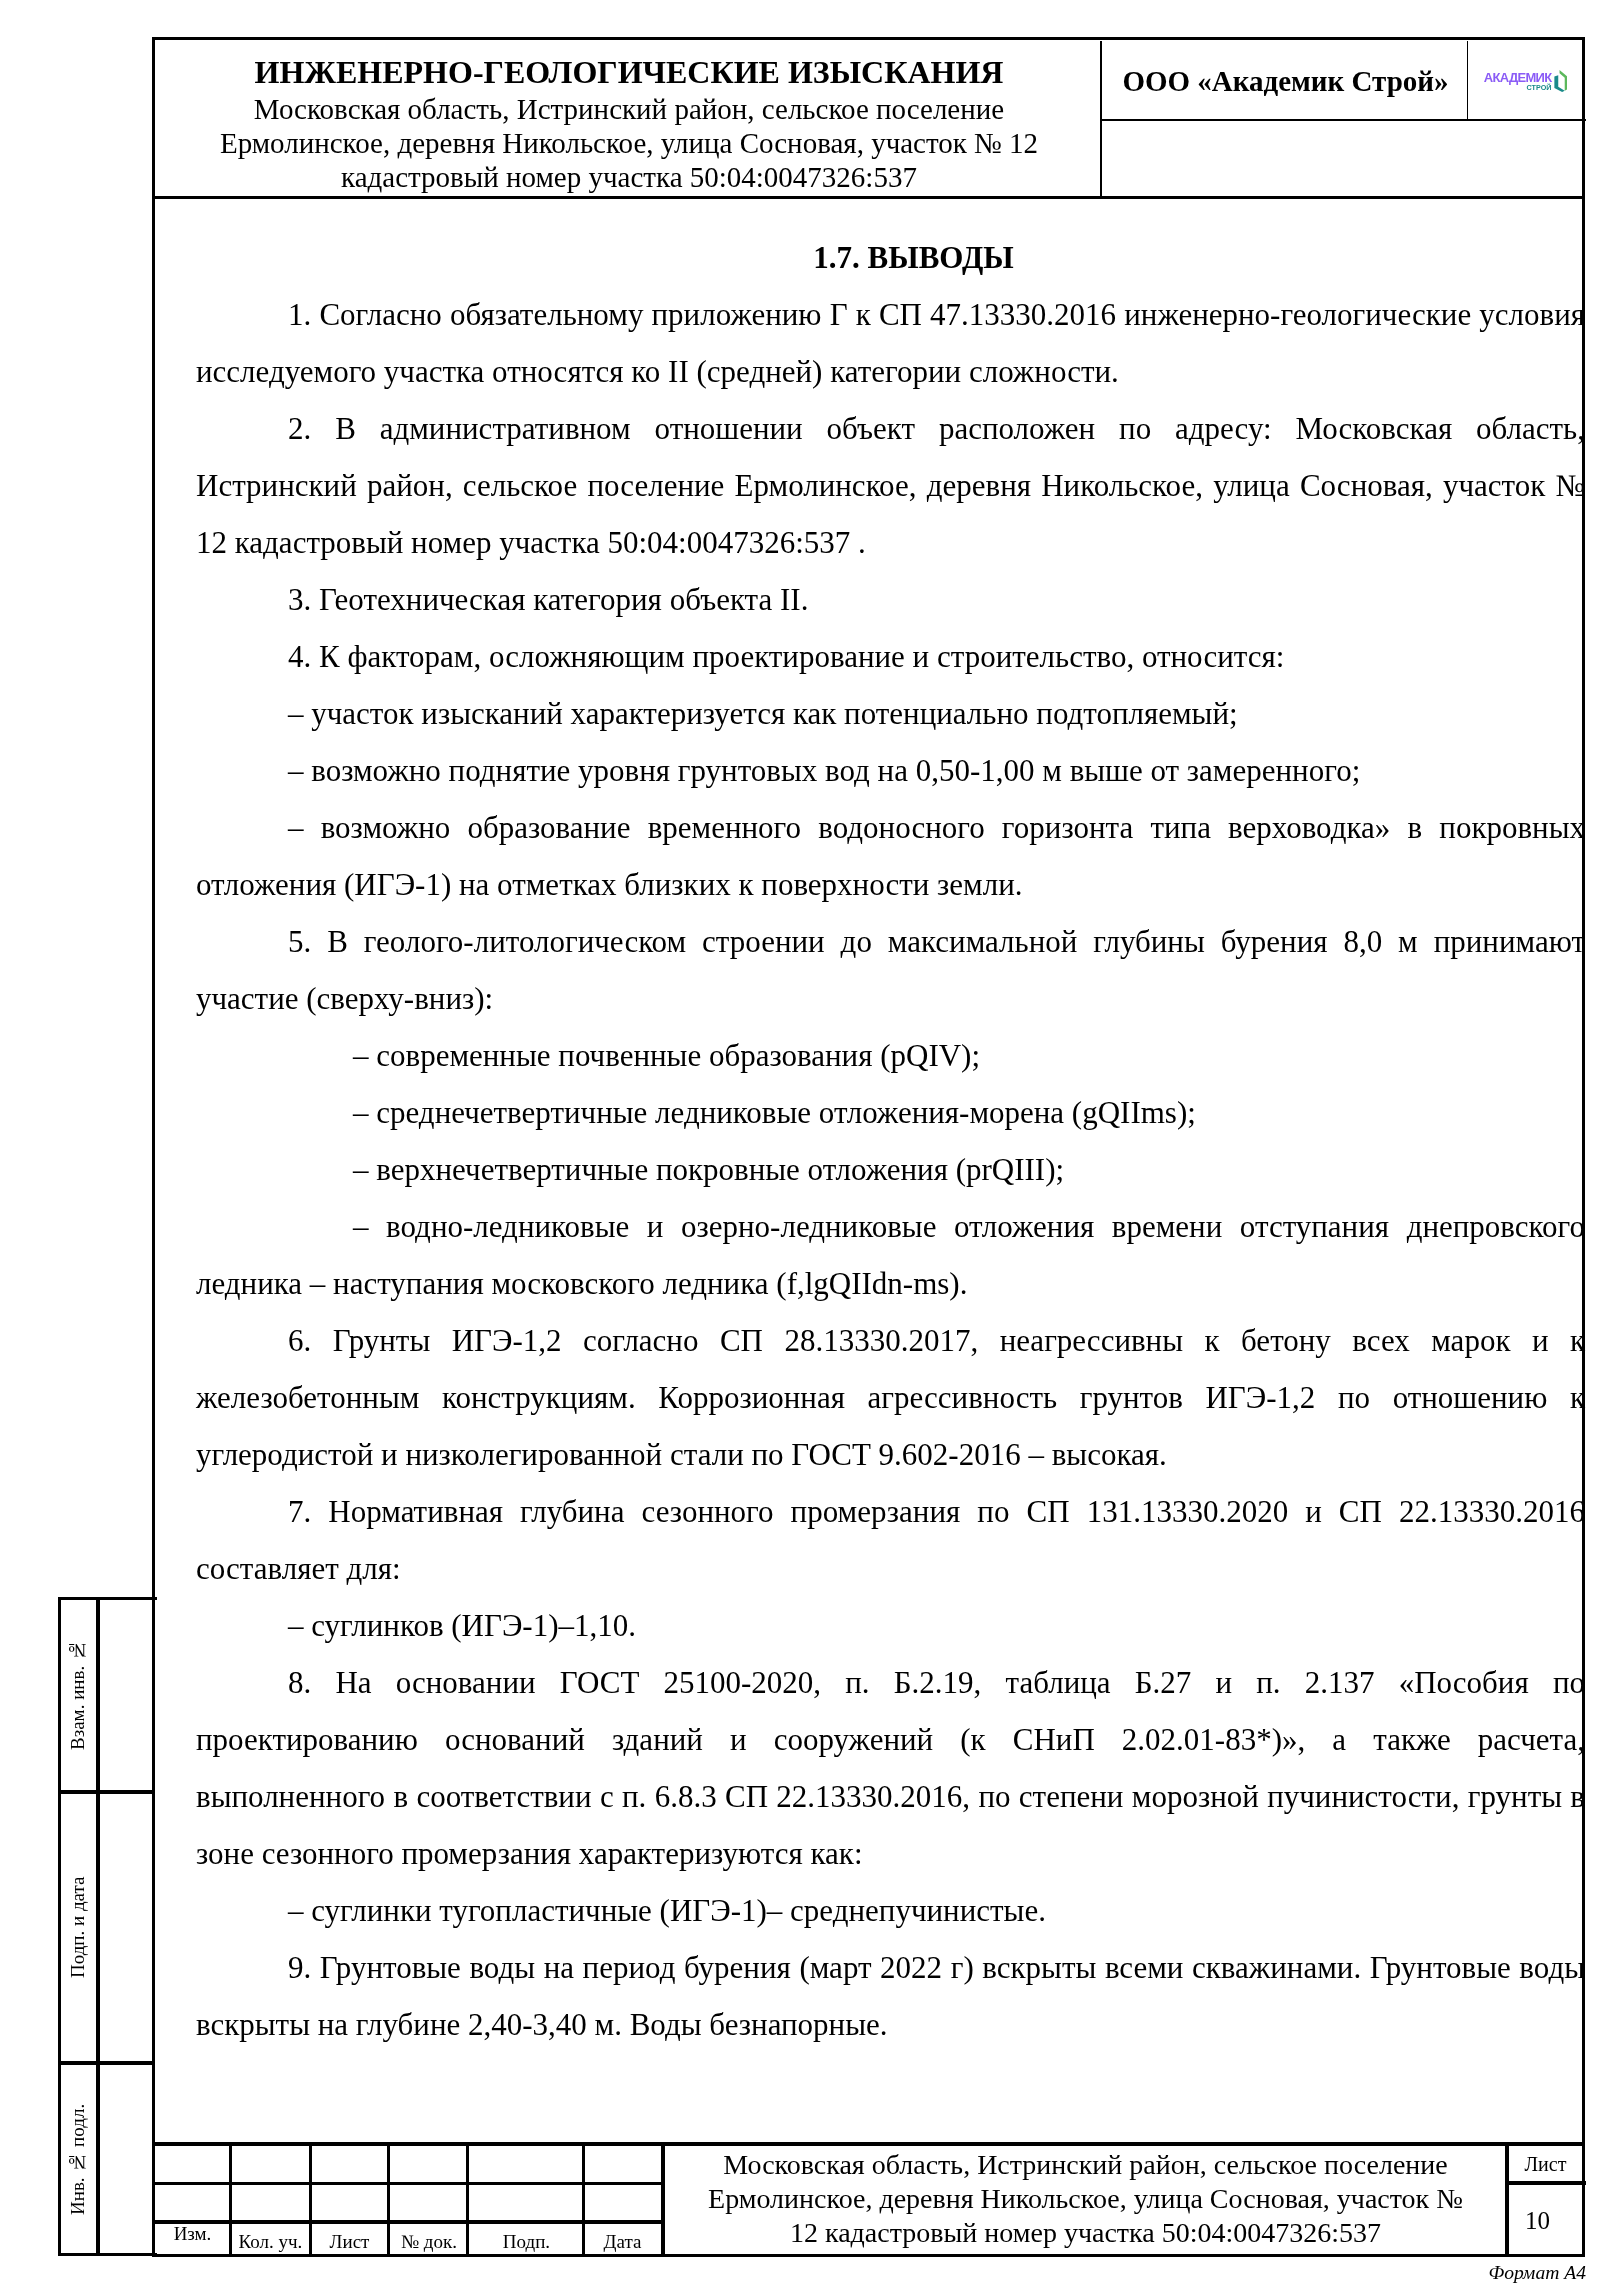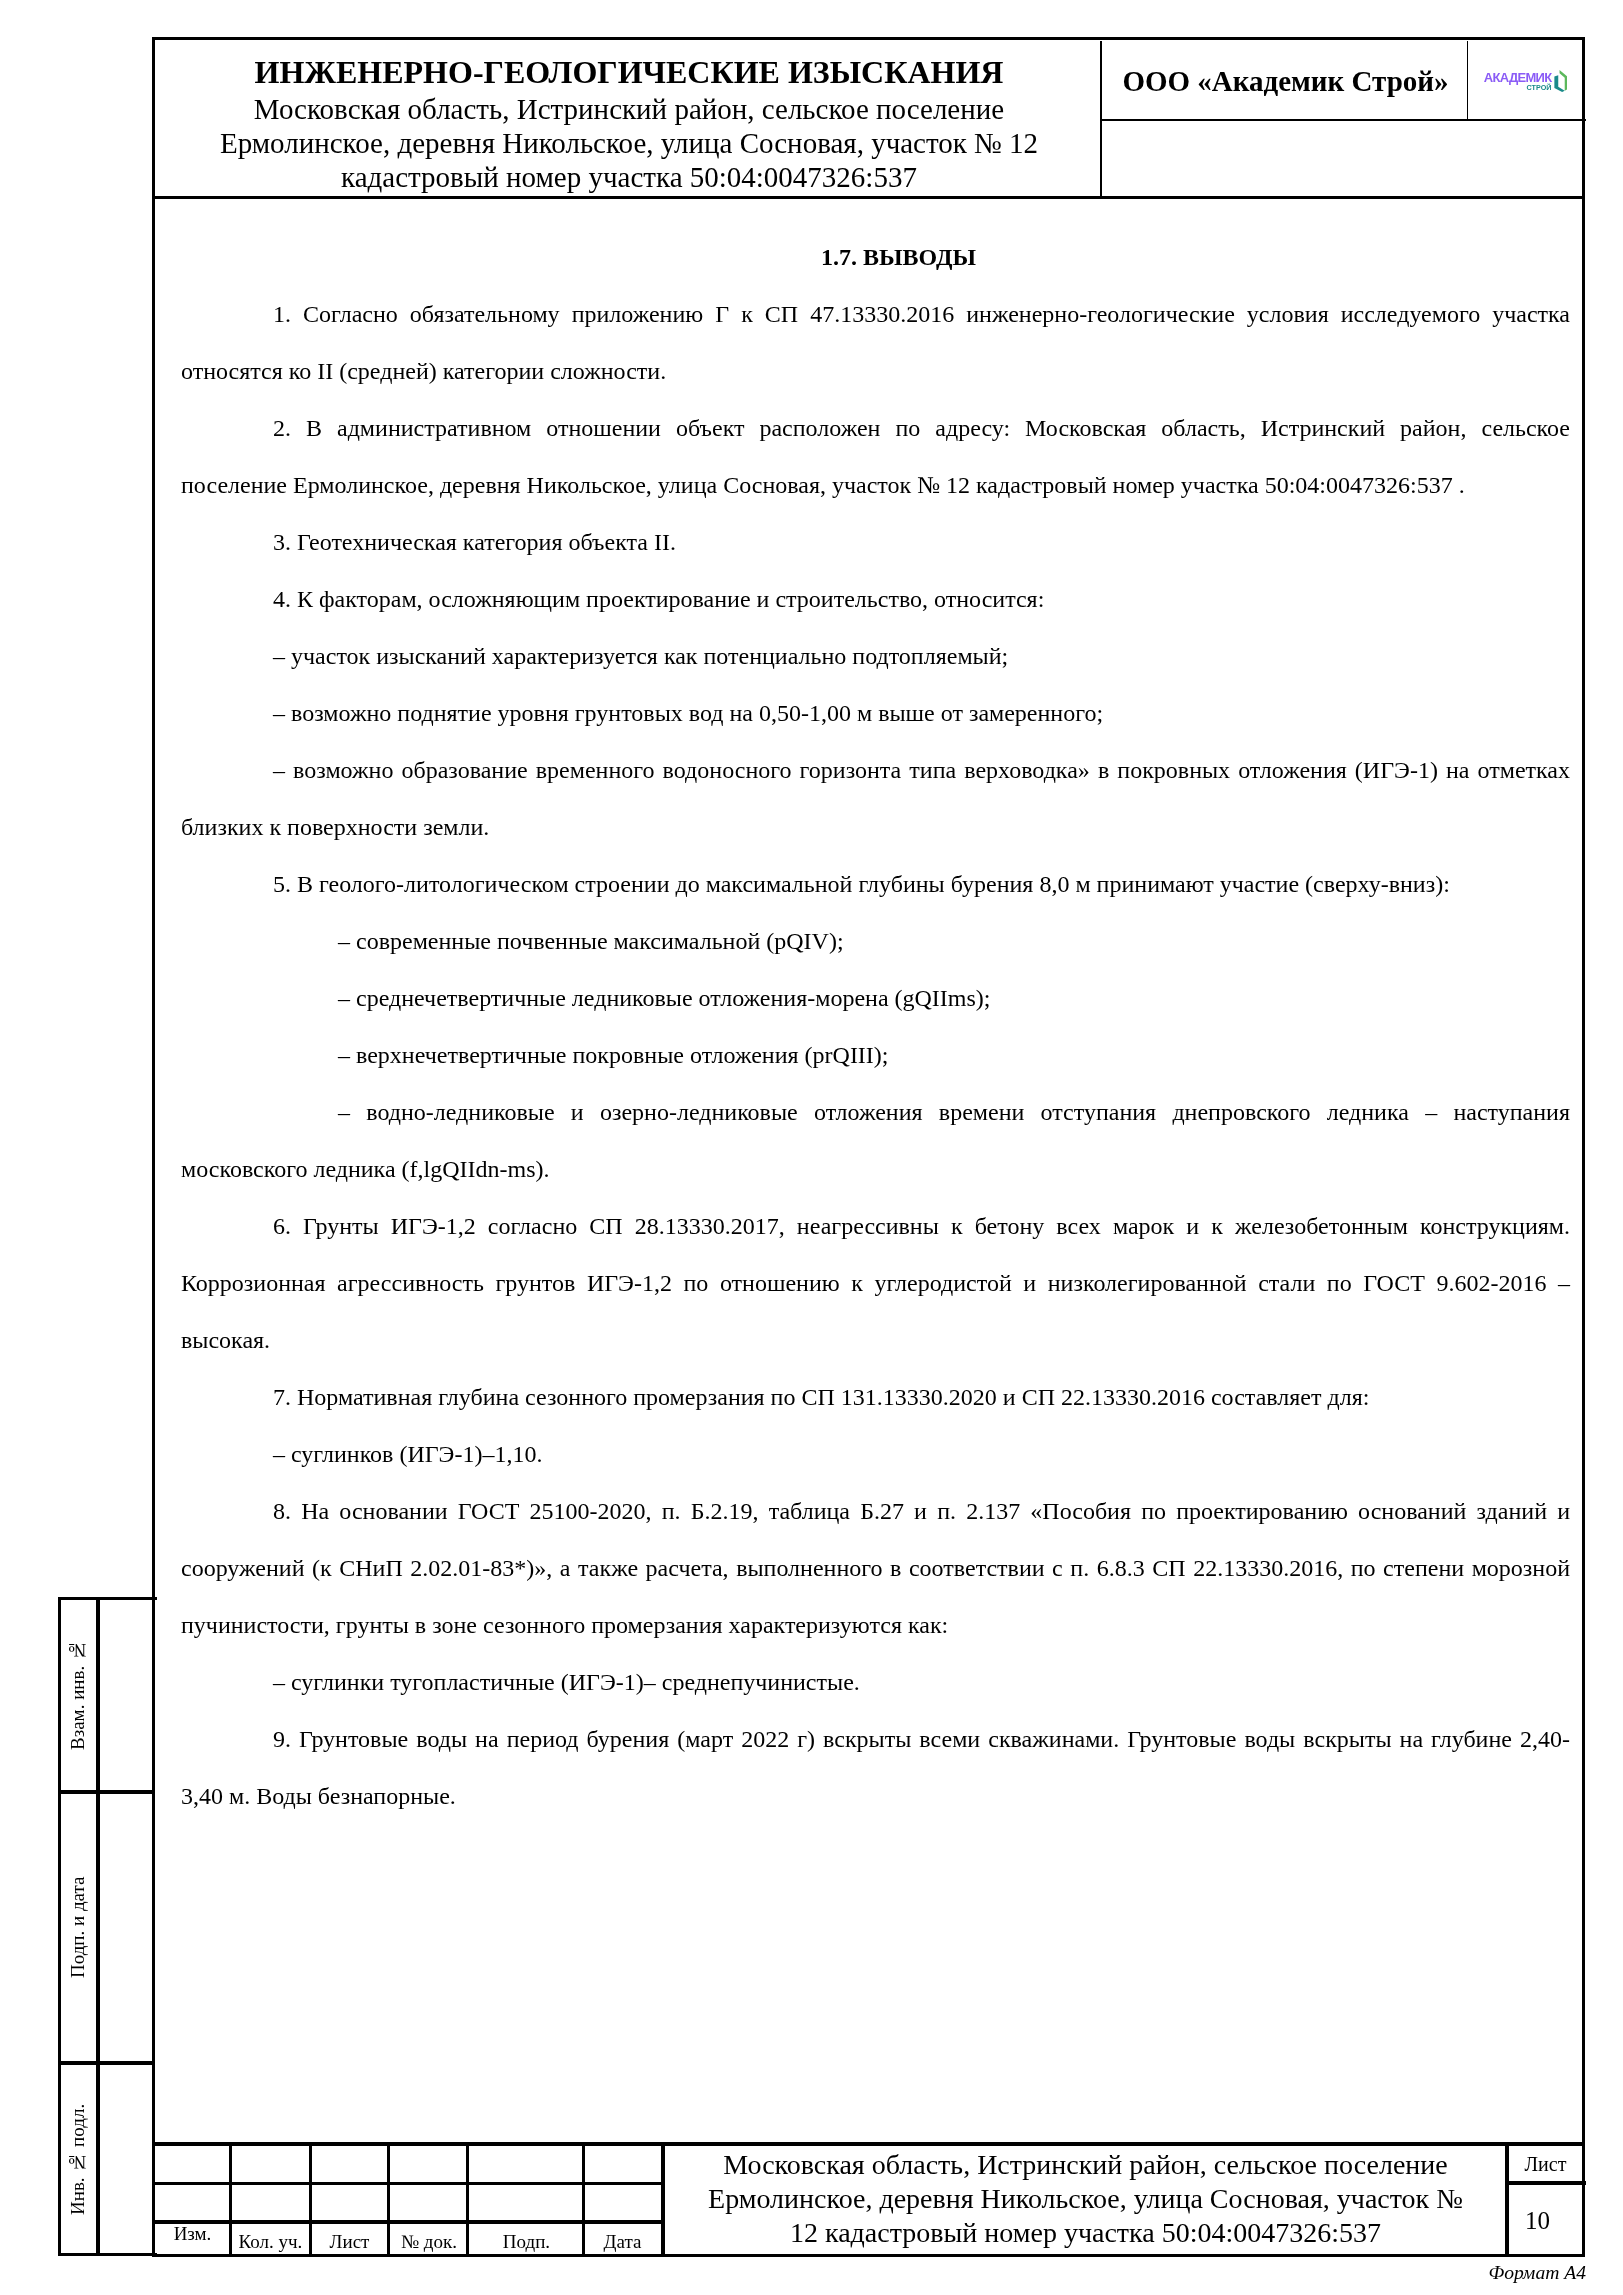--- a/index.html
+++ b/index.html
@@ -23,7 +23,7 @@
   .logo-main { color: #8b5cf6; font-size: 13px; letter-spacing: -0.7px; }
   .logo-sub { color: #1a8a8a; font-size: 7.2px; }
   
-  .content { left: 181px; top: 229px; width: 1389px; font-size: 24px; line-height: 57px; }
+  .content { left: 196px; top: 229px; width: 1389px; font-size: 31px; line-height: 57px; }
   .sec-title { text-align: center; font-weight: bold; margin-left: 46px; }
   .p { text-align: justify; text-align-last: left; margin: 0; }
   .ind1 { text-indent: 92px; }

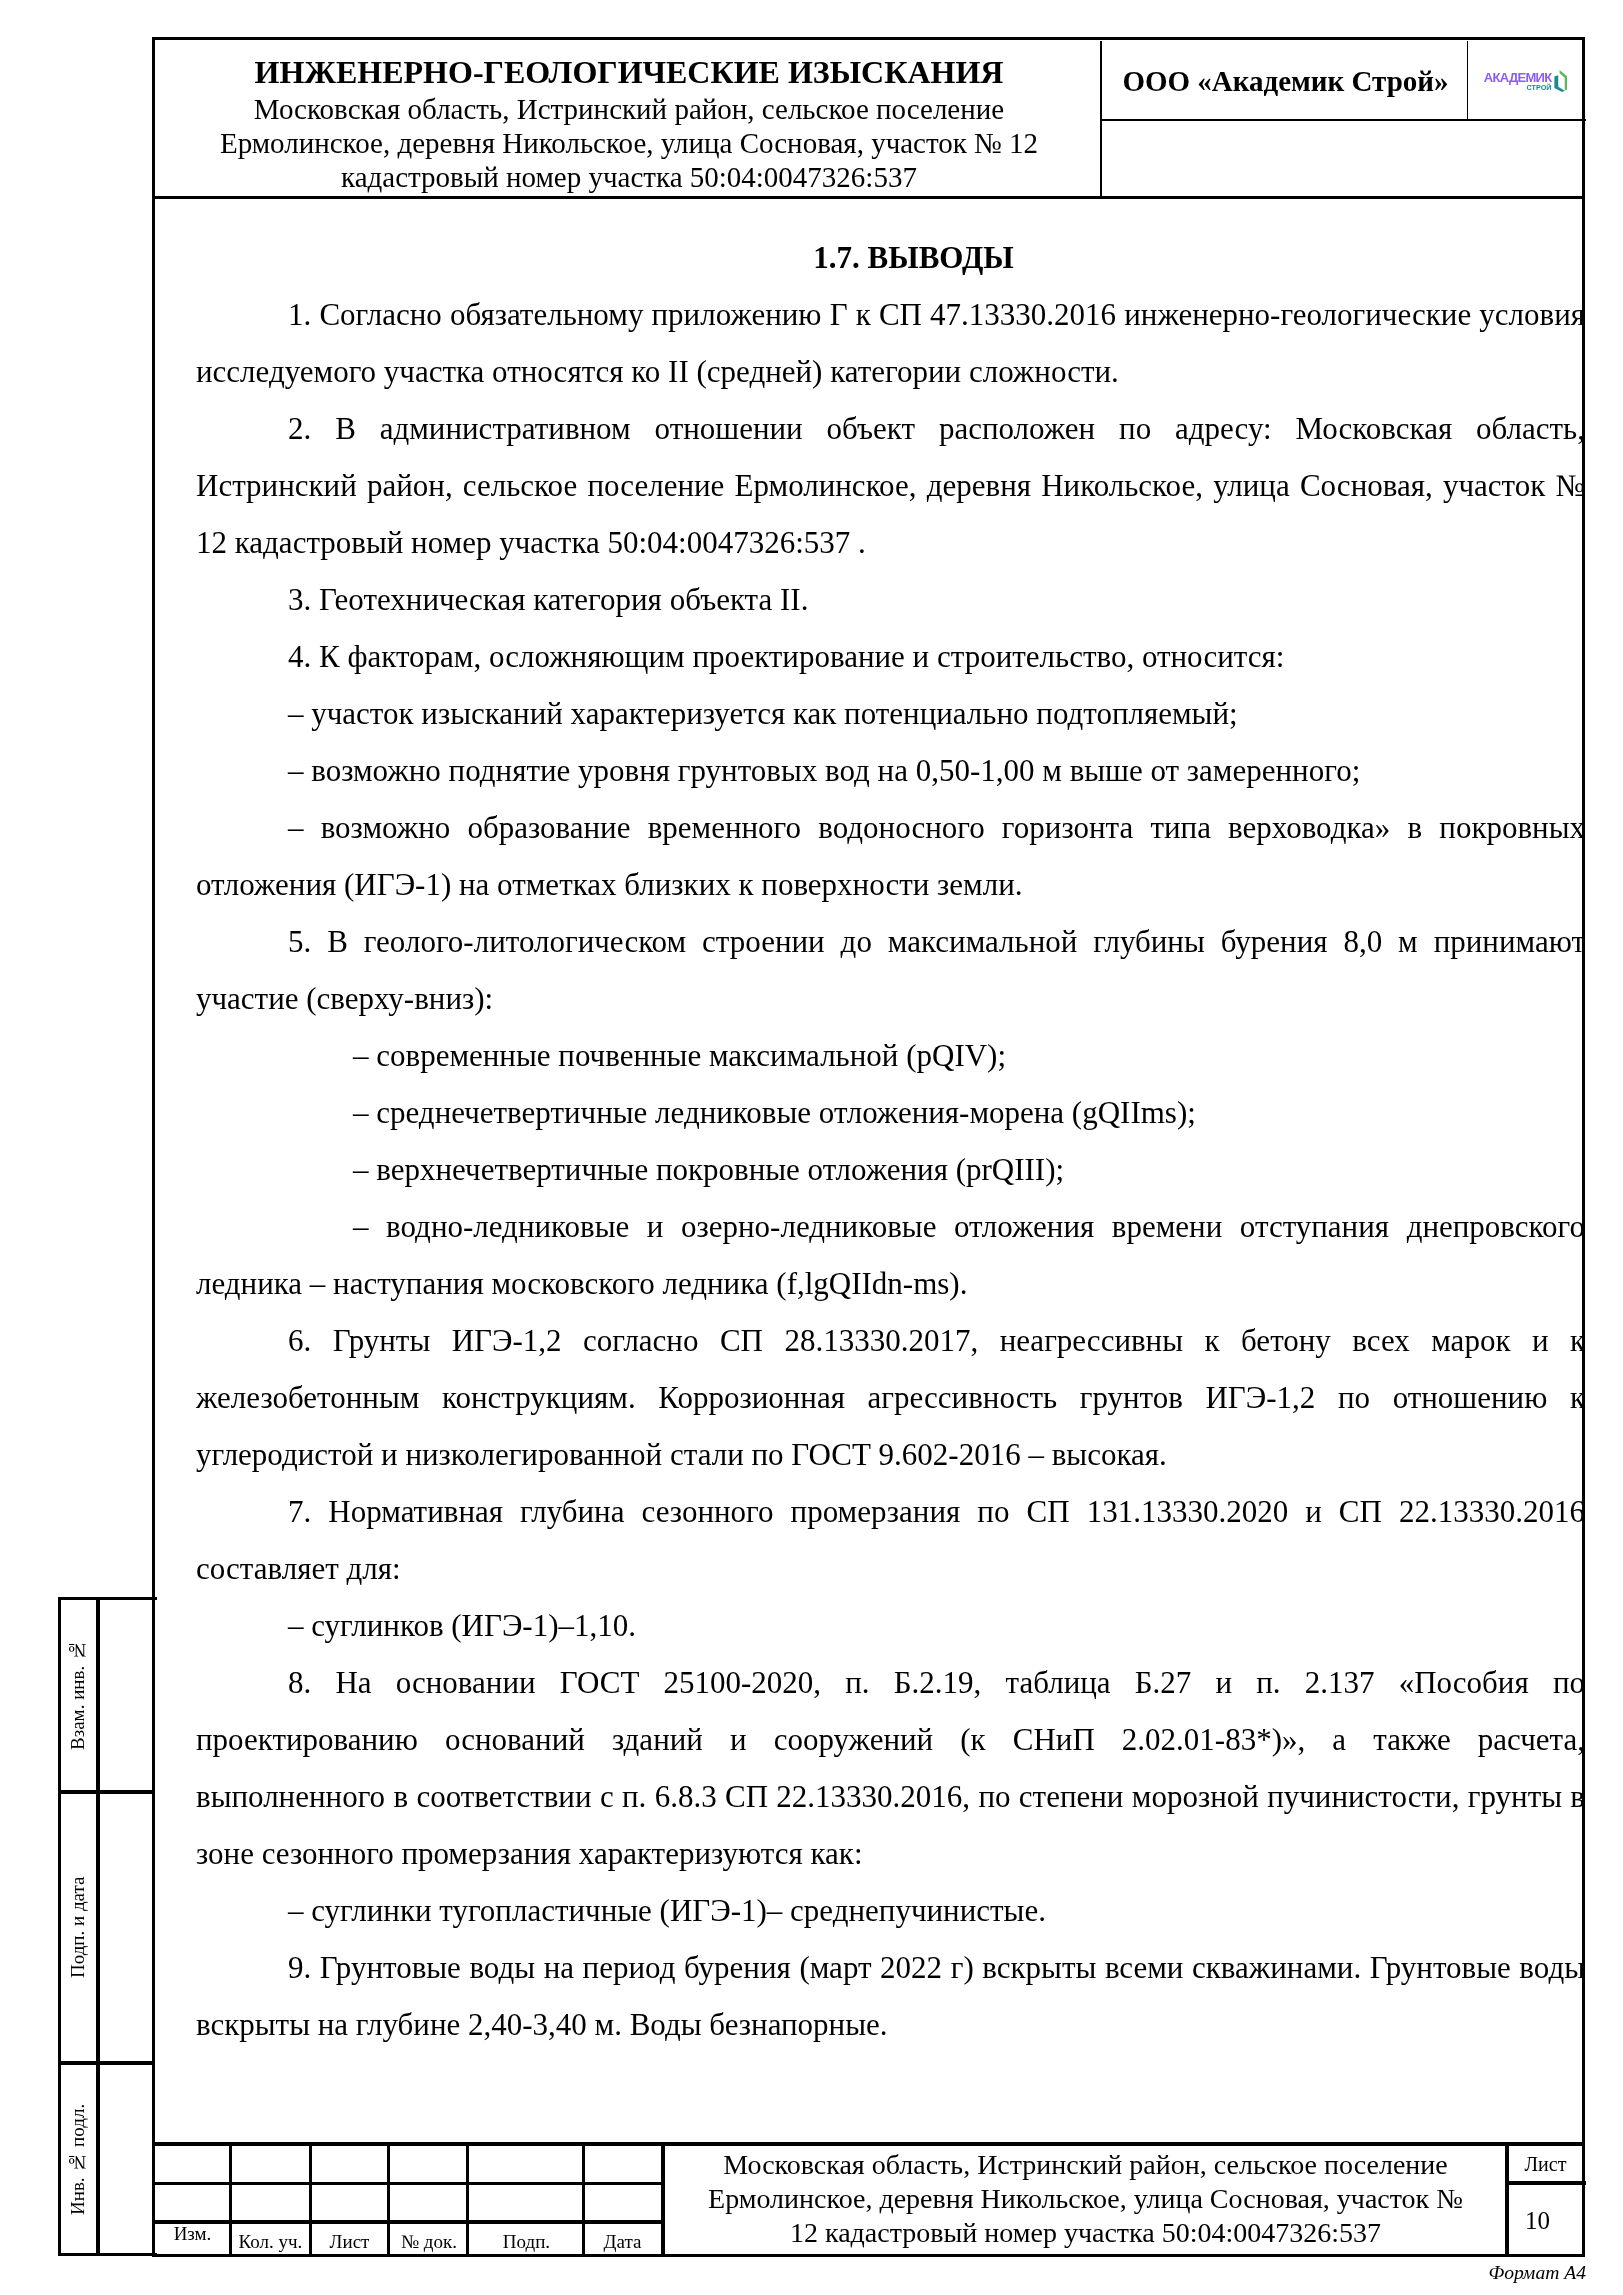--- a/index.html
+++ b/index.html
@@ -84,7 +84,7 @@
   <p class="p ind2">– возможно поднятие уровня грунтовых вод на 0,50-1,00 м выше от замеренного;</p>
   <p class="p ind1">– возможно образование временного водоносного горизонта типа верховодка» в покровных отложения (ИГЭ-1) на отметках близких к поверхности земли.</p>
   <p class="p ind1">5.    В геолого-литологическом строении до максимальной глубины бурения 8,0 м принимают участие (сверху-вниз):</p>
-  <p class="p ind3">– современные почвенные максимальной (pQIV);</p>
+  <p class="p ind3">– современные почвенные образования (pQIV);</p>
   <p class="p ind3">– среднечетвертичные ледниковые отложения-морена (gQIIms);</p>
   <p class="p ind3">– верхнечетвертичные покровные отложения (prQIII);</p>
   <p class="p ind3j">– водно-ледниковые и озерно-ледниковые отложения времени отступания днепровского ледника – наступания московского ледника (f,lgQIIdn-ms).</p>

